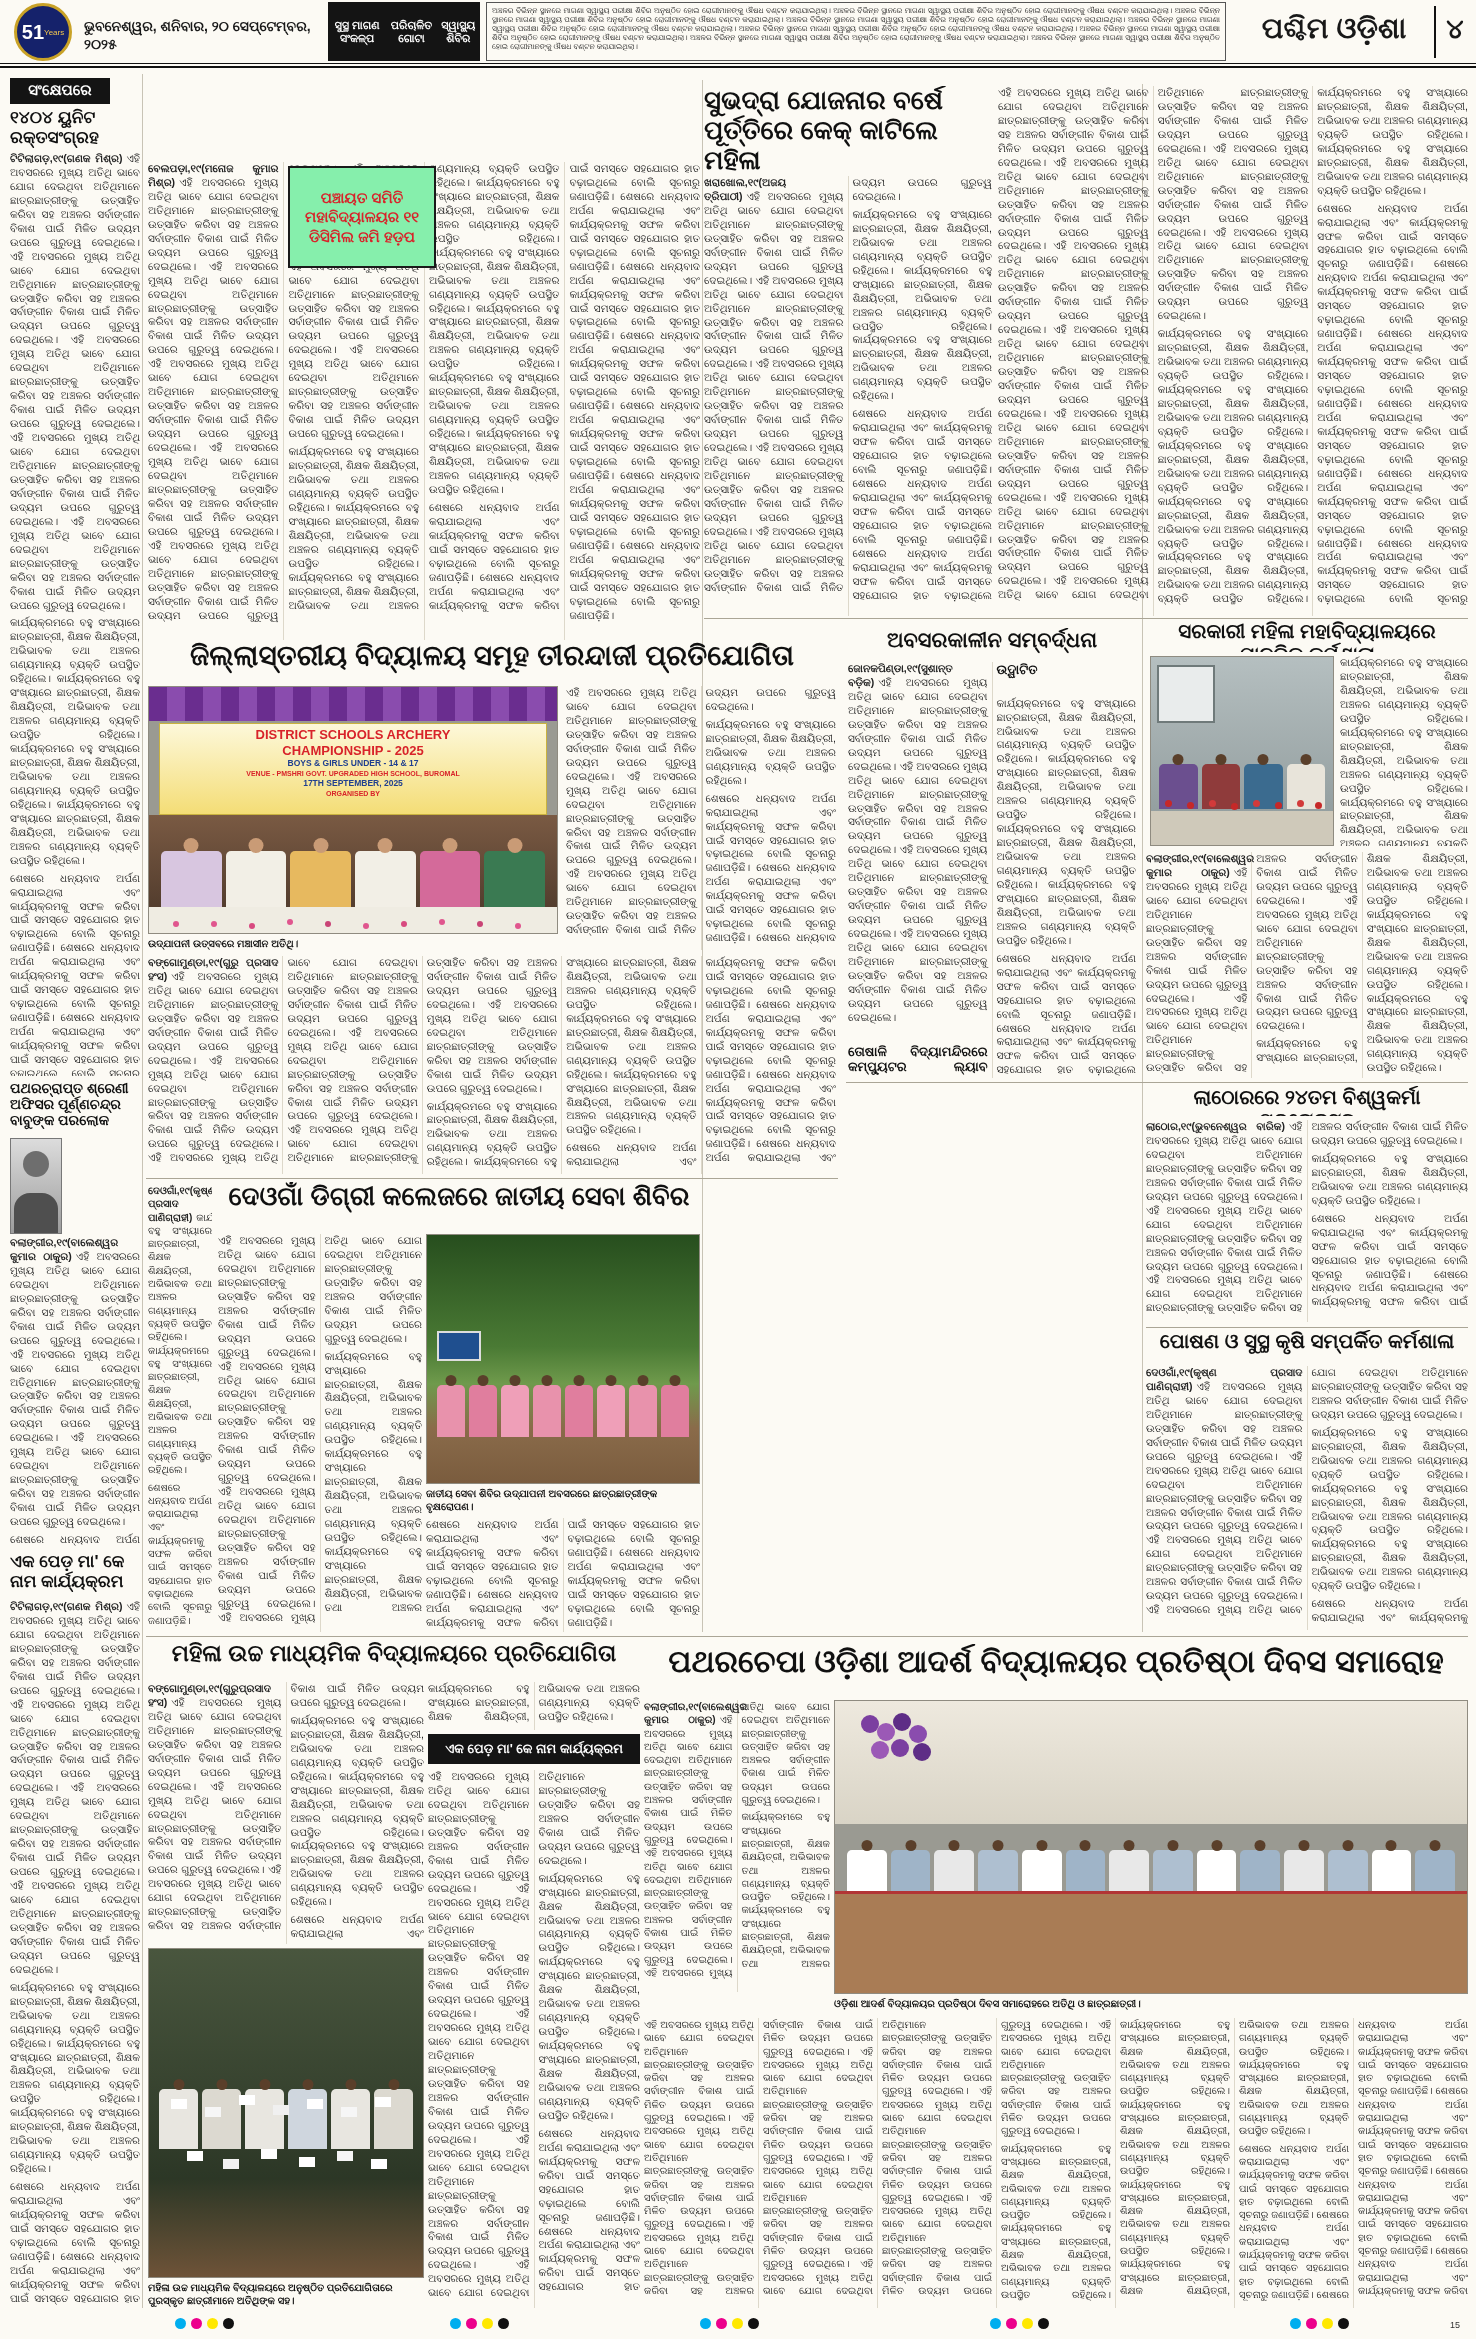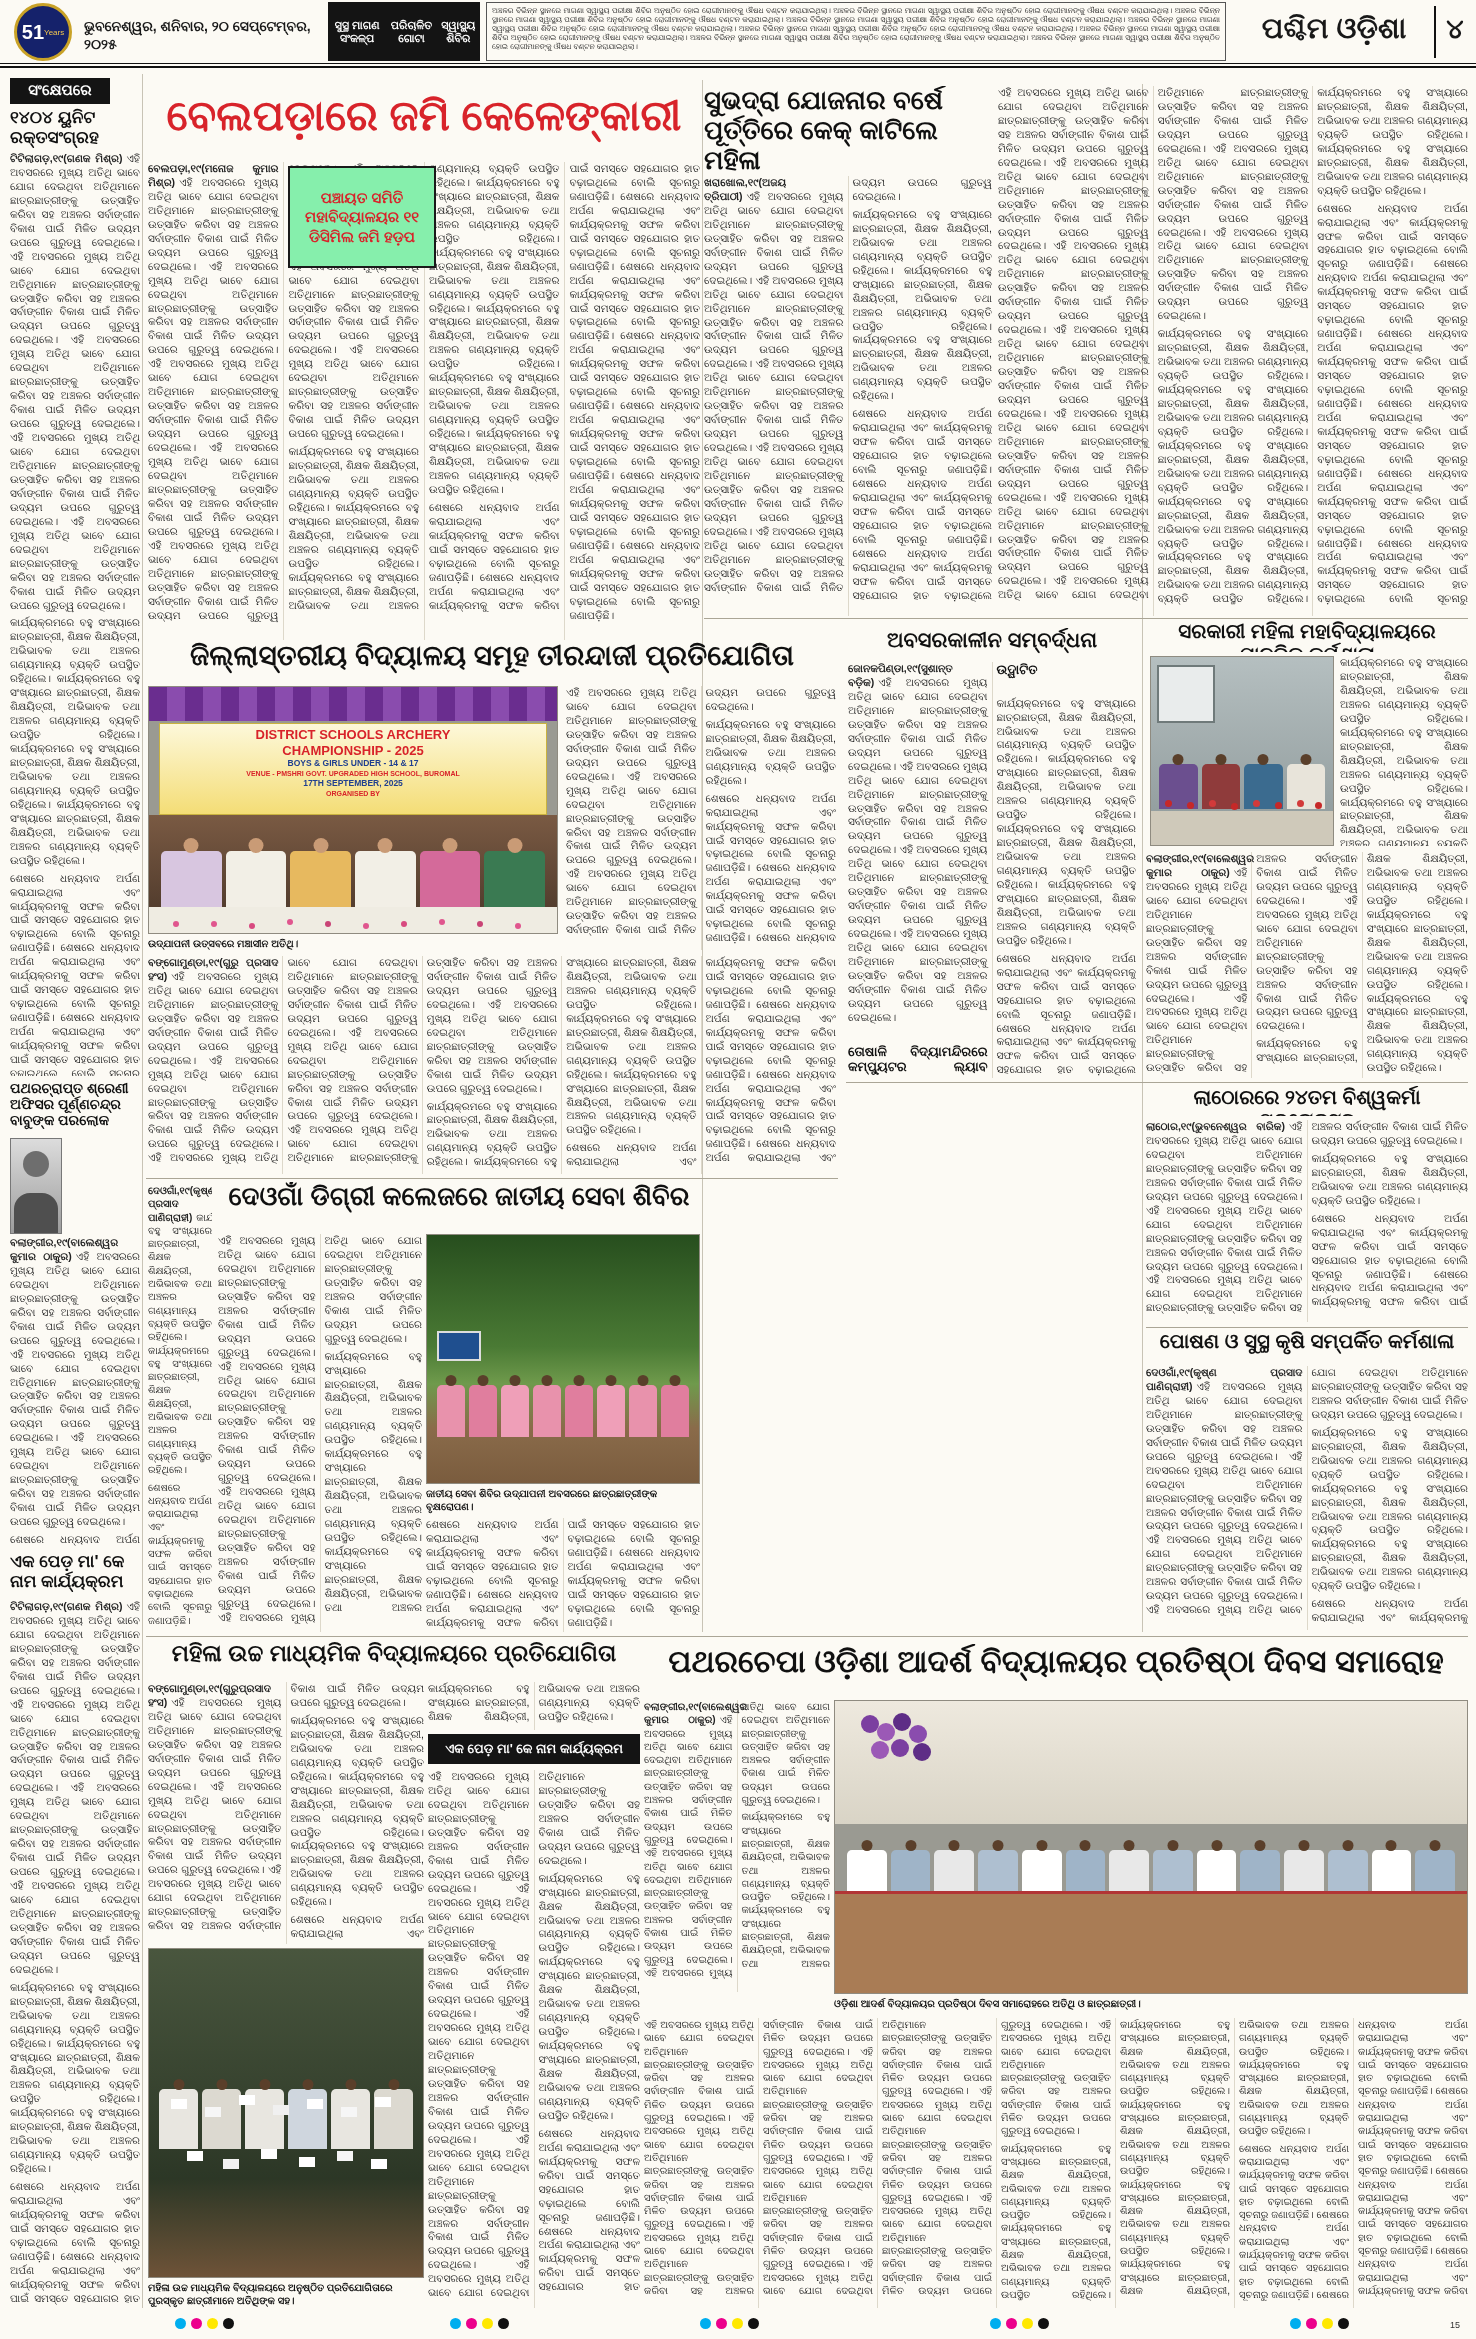--- a/index.html
+++ b/index.html
@@ -139,7 +139,6 @@
     <p><span>ଶେଷରେ ଧନ୍ୟବାଦ ଅର୍ପଣ କରାଯାଇଥିଲା ଏବଂ କାର୍ଯ୍ୟକ୍ରମକୁ ସଫଳ କରିବା ପାଇଁ ସମସ୍ତେ ସହଯୋଗର ହାତ ବଢ଼ାଇଥିଲେ ବୋଲି ସୂଚନାରୁ ଜଣାପଡ଼ିଛି। ଶେଷରେ ଧନ୍ୟବାଦ ଅର୍ପଣ କରାଯାଇଥିଲା ଏବଂ କାର୍ଯ୍ୟକ୍ରମକୁ ସଫଳ କରିବା ପାଇଁ ସମସ୍ତେ ସହଯୋଗର ହାତ ବଢ଼ାଇଥିଲେ ବୋଲି ସୂଚନାରୁ ଜଣାପଡ଼ିଛି।</span></p>
   </div>
 
-  <div class="abs hl hl-red center" style="left:148px;top:92px;width:552px;height:62px;font-size:42px;">ବେଲପଡ଼ାରେ ଜମି କେଳେଙ୍କାରୀ</div>
   <div class="abs body cols4" style="left:148px;top:162px;width:552px;height:478px;">
     <p><b class="dlx">ବେଲପଡ଼ା,୧୯(ମନୋଜ କୁମାର ମିଶ୍ର)</b><span>ଏହି ଅବସରରେ ମୁଖ୍ୟ ଅତିଥି ଭାବେ ଯୋଗ ଦେଇଥିବା ଅତିଥିମାନେ ଛାତ୍ରଛାତ୍ରୀଙ୍କୁ ଉତ୍ସାହିତ କରିବା ସହ ଅଞ୍ଚଳର ସର୍ବାଙ୍ଗୀନ ବିକାଶ ପାଇଁ ମିଳିତ ଉଦ୍ୟମ ଉପରେ ଗୁରୁତ୍ୱ ଦେଇଥିଲେ। ଏହି ଅବସରରେ ମୁଖ୍ୟ ଅତିଥି ଭାବେ ଯୋଗ ଦେଇଥିବା ଅତିଥିମାନେ ଛାତ୍ରଛାତ୍ରୀଙ୍କୁ ଉତ୍ସାହିତ କରିବା ସହ ଅଞ୍ଚଳର ସର୍ବାଙ୍ଗୀନ ବିକାଶ ପାଇଁ ମିଳିତ ଉଦ୍ୟମ ଉପରେ ଗୁରୁତ୍ୱ ଦେଇଥିଲେ। ଏହି ଅବସରରେ ମୁଖ୍ୟ ଅତିଥି ଭାବେ ଯୋଗ ଦେଇଥିବା ଅତିଥିମାନେ ଛାତ୍ରଛାତ୍ରୀଙ୍କୁ ଉତ୍ସାହିତ କରିବା ସହ ଅଞ୍ଚଳର ସର୍ବାଙ୍ଗୀନ ବିକାଶ ପାଇଁ ମିଳିତ ଉଦ୍ୟମ ଉପରେ ଗୁରୁତ୍ୱ ଦେଇଥିଲେ। ଏହି ଅବସରରେ ମୁଖ୍ୟ ଅତିଥି ଭାବେ ଯୋଗ ଦେଇଥିବା ଅତିଥିମାନେ ଛାତ୍ରଛାତ୍ରୀଙ୍କୁ ଉତ୍ସାହିତ କରିବା ସହ ଅଞ୍ଚଳର ସର୍ବାଙ୍ଗୀନ ବିକାଶ ପାଇଁ ମିଳିତ ଉଦ୍ୟମ ଉପରେ ଗୁରୁତ୍ୱ ଦେଇଥିଲେ। ଏହି ଅବସରରେ ମୁଖ୍ୟ ଅତିଥି ଭାବେ ଯୋଗ ଦେଇଥିବା ଅତିଥିମାନେ ଛାତ୍ରଛାତ୍ରୀଙ୍କୁ ଉତ୍ସାହିତ କରିବା ସହ ଅଞ୍ଚଳର ସର୍ବାଙ୍ଗୀନ ବିକାଶ ପାଇଁ ମିଳିତ ଉଦ୍ୟମ ଉପରେ ଗୁରୁତ୍ୱ ଦେଇଥିଲେ। ଏହି ଅବସରରେ ମୁଖ୍ୟ ଅତିଥି ଭାବେ ଯୋଗ ଦେଇଥିବା ଅତିଥିମାନେ ଛାତ୍ରଛାତ୍ରୀଙ୍କୁ ଉତ୍ସାହିତ କରିବା ସହ ଅଞ୍ଚଳର ସର୍ବାଙ୍ଗୀନ ବିକାଶ ପାଇଁ ମିଳିତ ଉଦ୍ୟମ ଉପରେ ଗୁରୁତ୍ୱ ଦେଇଥିଲେ। ଏହି ଅବସରରେ ମୁଖ୍ୟ ଅତିଥି ଭାବେ ଯୋଗ ଦେଇଥିବା ଅତିଥିମାନେ ଛାତ୍ରଛାତ୍ରୀଙ୍କୁ ଉତ୍ସାହିତ କରିବା ସହ ଅଞ୍ଚଳର ସର୍ବାଙ୍ଗୀନ ବିକାଶ ପାଇଁ ମିଳିତ ଉଦ୍ୟମ ଉପରେ ଗୁରୁତ୍ୱ ଦେଇଥିଲେ। ଏହି ଅବସରରେ ମୁଖ୍ୟ ଅତିଥି ଭାବେ ଯୋଗ ଦେଇଥିବା ଅତିଥିମାନେ ଛାତ୍ରଛାତ୍ରୀଙ୍କୁ ଉତ୍ସାହିତ କରିବା ସହ ଅଞ୍ଚଳର ସର୍ବାଙ୍ଗୀନ ବିକାଶ ପାଇଁ ମିଳିତ ଉଦ୍ୟମ ଉପରେ ଗୁରୁତ୍ୱ ଦେଇଥିଲେ।</span></p>
     <p><span>କାର୍ଯ୍ୟକ୍ରମରେ ବହୁ ସଂଖ୍ୟାରେ ଛାତ୍ରଛାତ୍ରୀ, ଶିକ୍ଷକ ଶିକ୍ଷୟିତ୍ରୀ, ଅଭିଭାବକ ତଥା ଅଞ୍ଚଳର ଗଣ୍ୟମାନ୍ୟ ବ୍ୟକ୍ତି ଉପସ୍ଥିତ ରହିଥିଲେ। କାର୍ଯ୍ୟକ୍ରମରେ ବହୁ ସଂଖ୍ୟାରେ ଛାତ୍ରଛାତ୍ରୀ, ଶିକ୍ଷକ ଶିକ୍ଷୟିତ୍ରୀ, ଅଭିଭାବକ ତଥା ଅଞ୍ଚଳର ଗଣ୍ୟମାନ୍ୟ ବ୍ୟକ୍ତି ଉପସ୍ଥିତ ରହିଥିଲେ। କାର୍ଯ୍ୟକ୍ରମରେ ବହୁ ସଂଖ୍ୟାରେ ଛାତ୍ରଛାତ୍ରୀ, ଶିକ୍ଷକ ଶିକ୍ଷୟିତ୍ରୀ, ଅଭିଭାବକ ତଥା ଅଞ୍ଚଳର ଗଣ୍ୟମାନ୍ୟ ବ୍ୟକ୍ତି ଉପସ୍ଥିତ ରହିଥିଲେ। କାର୍ଯ୍ୟକ୍ରମରେ ବହୁ ସଂଖ୍ୟାରେ ଛାତ୍ରଛାତ୍ରୀ, ଶିକ୍ଷକ ଶିକ୍ଷୟିତ୍ରୀ, ଅଭିଭାବକ ତଥା ଅଞ୍ଚଳର ଗଣ୍ୟମାନ୍ୟ ବ୍ୟକ୍ତି ଉପସ୍ଥିତ ରହିଥିଲେ। କାର୍ଯ୍ୟକ୍ରମରେ ବହୁ ସଂଖ୍ୟାରେ ଛାତ୍ରଛାତ୍ରୀ, ଶିକ୍ଷକ ଶିକ୍ଷୟିତ୍ରୀ, ଅଭିଭାବକ ତଥା ଅଞ୍ଚଳର ଗଣ୍ୟମାନ୍ୟ ବ୍ୟକ୍ତି ଉପସ୍ଥିତ ରହିଥିଲେ। କାର୍ଯ୍ୟକ୍ରମରେ ବହୁ ସଂଖ୍ୟାରେ ଛାତ୍ରଛାତ୍ରୀ, ଶିକ୍ଷକ ଶିକ୍ଷୟିତ୍ରୀ, ଅଭିଭାବକ ତଥା ଅଞ୍ଚଳର ଗଣ୍ୟମାନ୍ୟ ବ୍ୟକ୍ତି ଉପସ୍ଥିତ ରହିଥିଲେ। କାର୍ଯ୍ୟକ୍ରମରେ ବହୁ ସଂଖ୍ୟାରେ ଛାତ୍ରଛାତ୍ରୀ, ଶିକ୍ଷକ ଶିକ୍ଷୟିତ୍ରୀ, ଅଭିଭାବକ ତଥା ଅଞ୍ଚଳର ଗଣ୍ୟମାନ୍ୟ ବ୍ୟକ୍ତି ଉପସ୍ଥିତ ରହିଥିଲେ। କାର୍ଯ୍ୟକ୍ରମରେ ବହୁ ସଂଖ୍ୟାରେ ଛାତ୍ରଛାତ୍ରୀ, ଶିକ୍ଷକ ଶିକ୍ଷୟିତ୍ରୀ, ଅଭିଭାବକ ତଥା ଅଞ୍ଚଳର ଗଣ୍ୟମାନ୍ୟ ବ୍ୟକ୍ତି ଉପସ୍ଥିତ ରହିଥିଲେ।</span></p>

